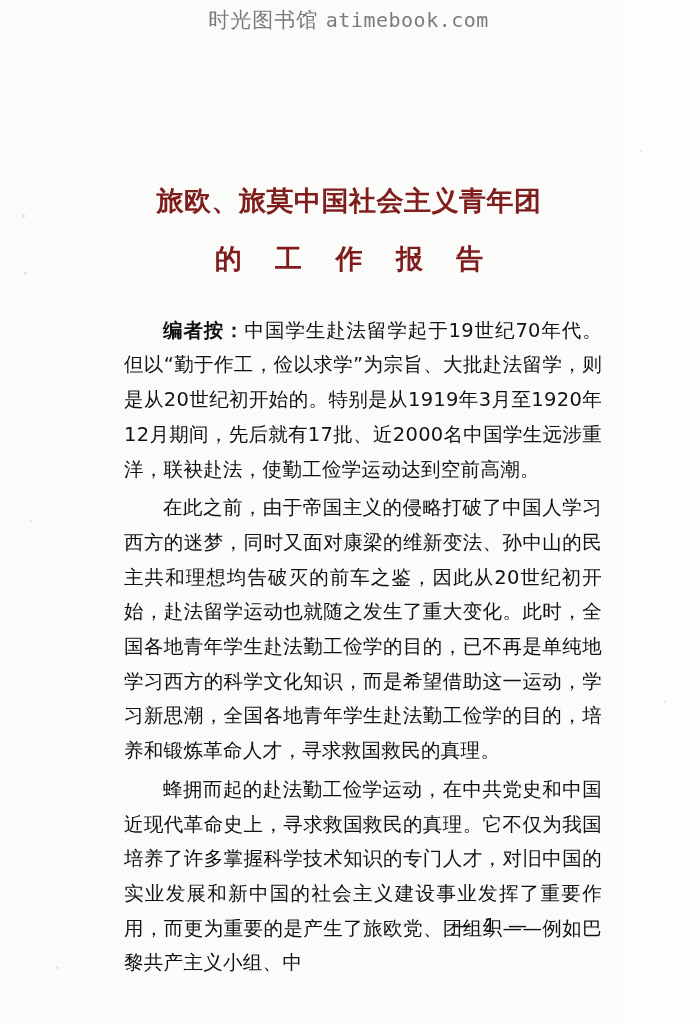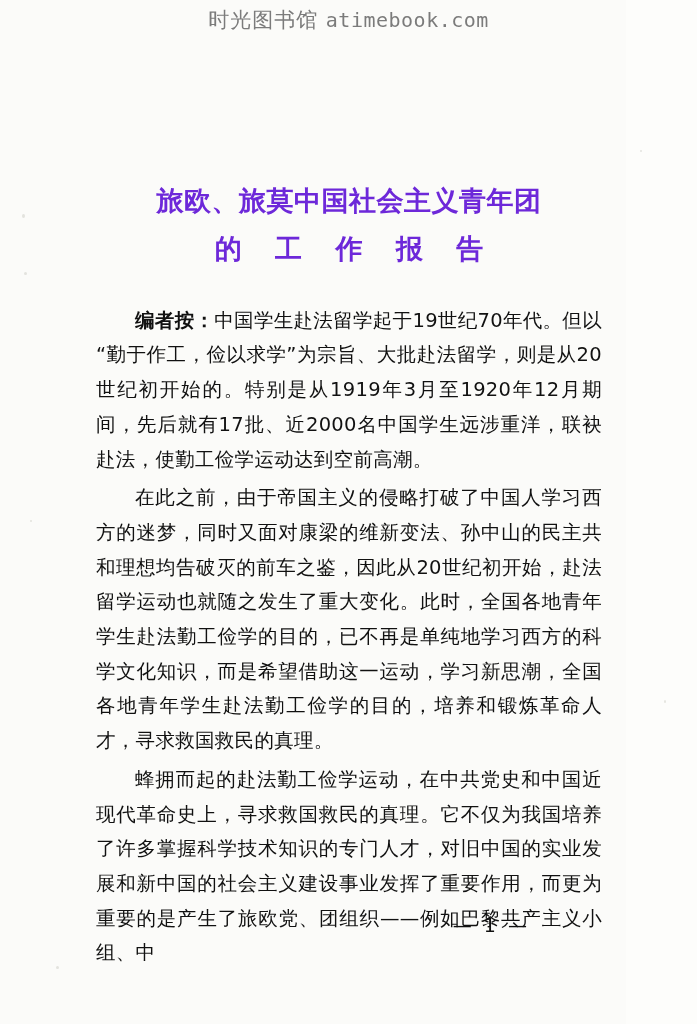--- a/index.html
+++ b/index.html
@@ -59,7 +59,7 @@
     text-align: center;
     letter-spacing: 0.5px;
     font-family: "DejaVu Sans", sans-serif;
-    color: #6d28d9;
+    color: #7f1d1d;
   }
   h1.title .line2 {
     display: block;

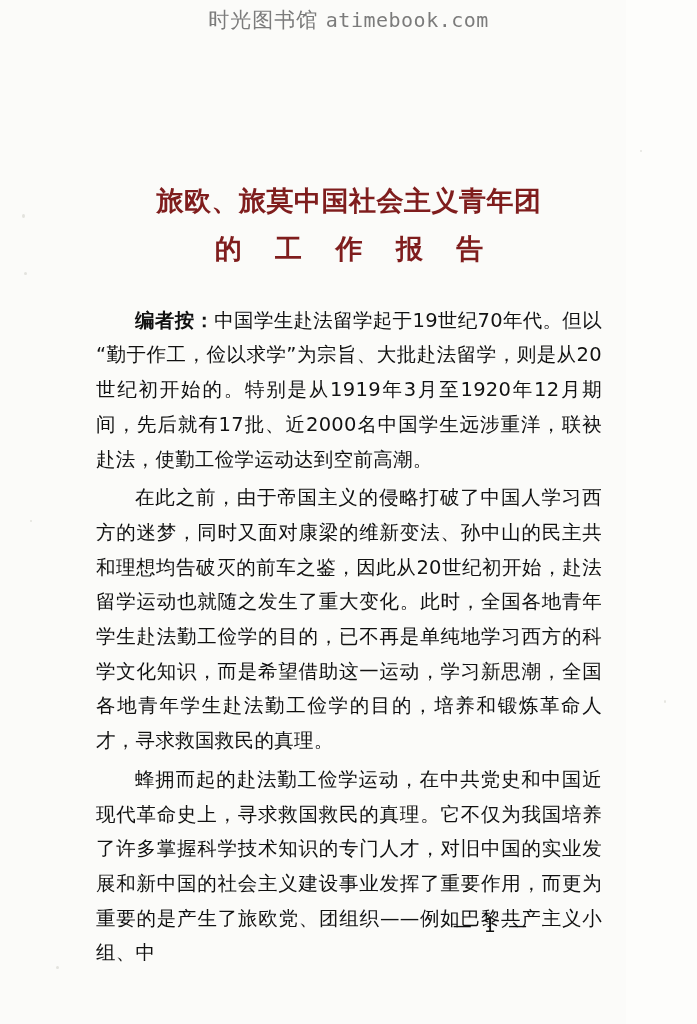--- a/index.html
+++ b/index.html
@@ -65,7 +65,7 @@
     display: block;
     letter-spacing: 12px;
     padding-left: 12px;
-    margin-top: 6px;
+    margin-top: 16px;
   }
   .paragraphs {
     margin-top: 34px;

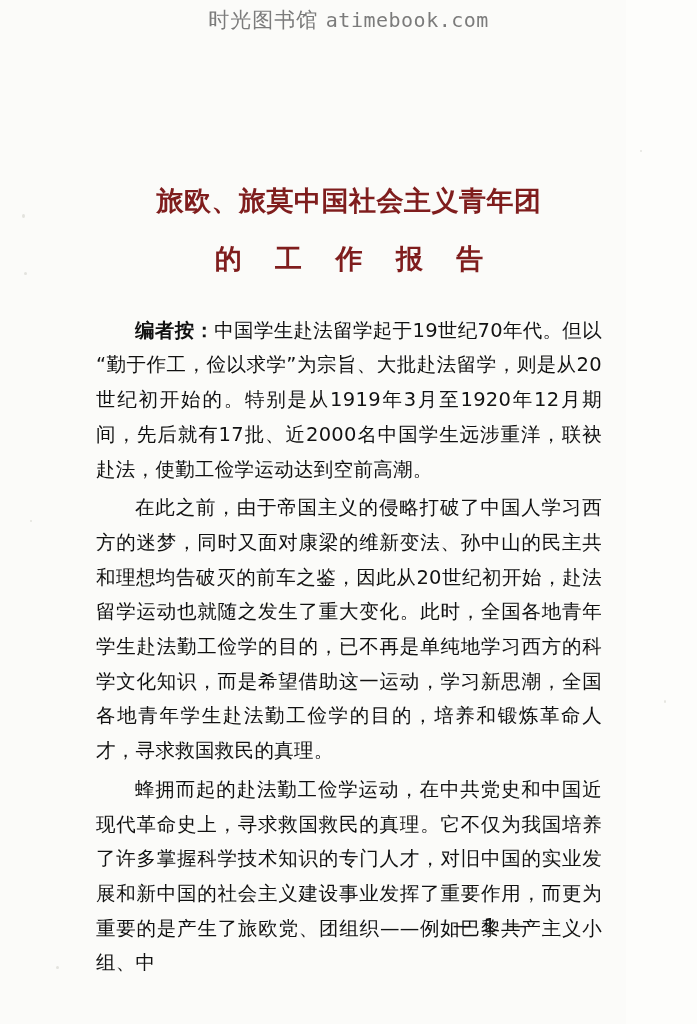--- a/index.html
+++ b/index.html
@@ -69,6 +69,7 @@
   }
   .paragraphs {
     margin-top: 34px;
+    margin-left: 28px;
   }
   p.para {
     margin: 0 0 4px 0;

